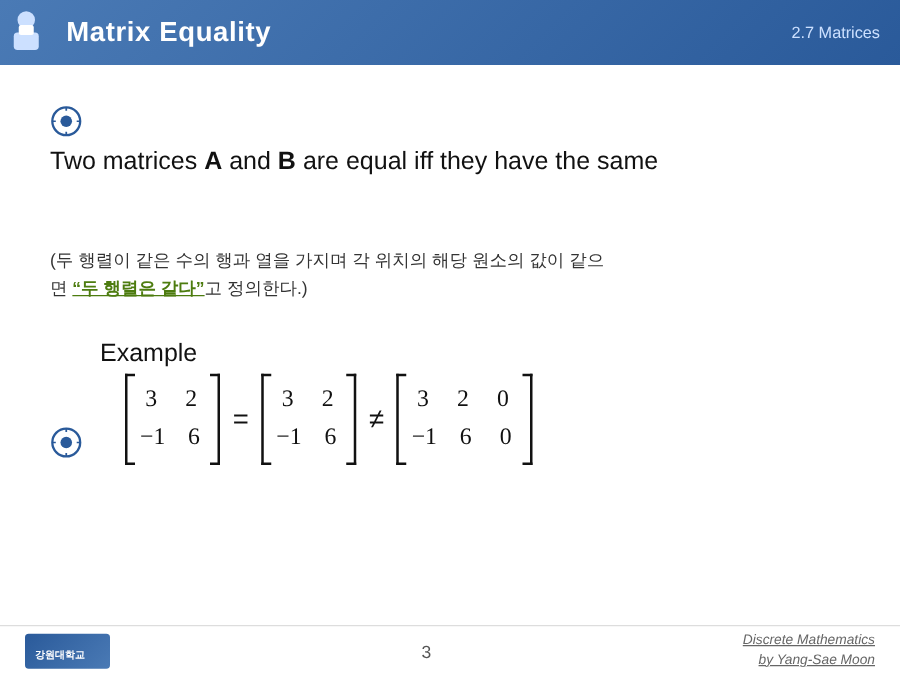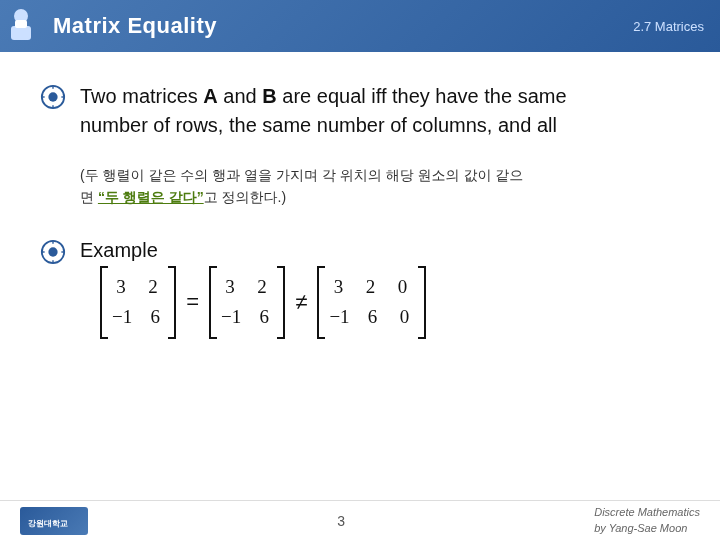--- a/index.html
+++ b/index.html
@@ -55,6 +55,7 @@
       display: flex;
       align-items: flex-start;
       margin-bottom: 10px;
+      flex-direction: column;
     }
 
     .bullet-icon {

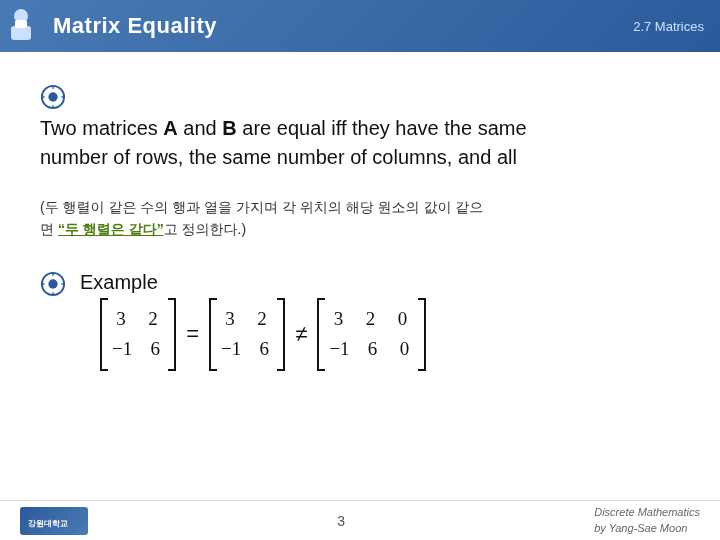--- a/index.html
+++ b/index.html
@@ -243,7 +243,7 @@
     <div class="text-block">
       <div class="main-text">
         <span>Two matrices </span><span class="bold">A</span><span> and </span><span class="bold">B</span><span> are equal iff they have the same</span><br>
-        <span>number of rows, the same number of columns, and all</span><br>
+        <br>
       </div>
       <div class="korean-text">
         <span>(두 행렬이 같은 수의 행과 열을 가지며 각 위치의 해당 원소의 값이 같으</span><br>

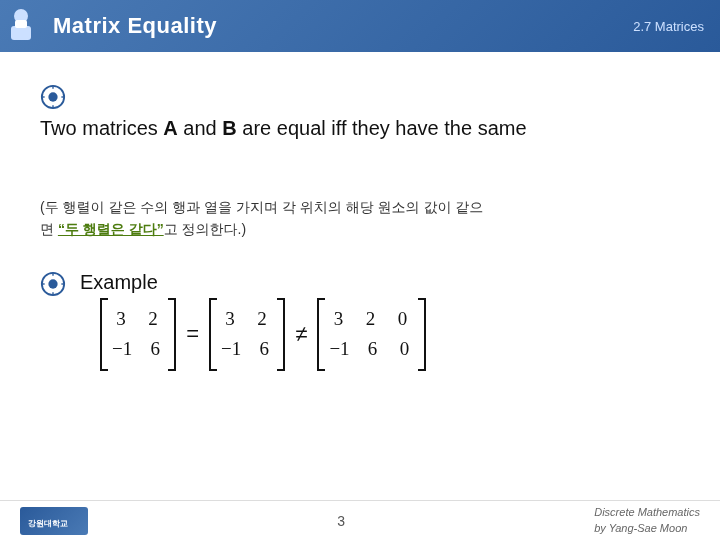--- a/index.html
+++ b/index.html
@@ -100,7 +100,7 @@
     .example-section {
       margin-top: 28px;
       display: flex;
-      align-items: flex-start;
+      align-items: flex-end;
     }
 
     .example-label {

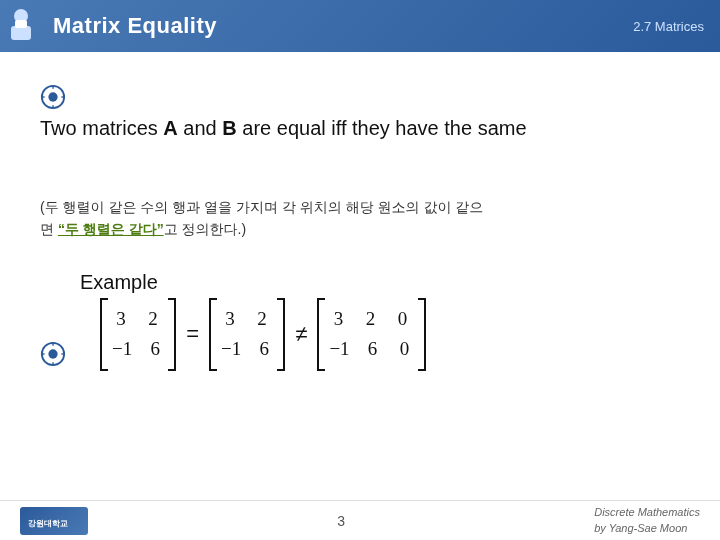--- a/index.html
+++ b/index.html
@@ -207,7 +207,9 @@
       font-size: 11px;
       color: #666;
       font-style: italic;
+      text-align: right;
       line-height: 1.4;
+      text-decoration: underline;
     }
   </style>
 </head>

